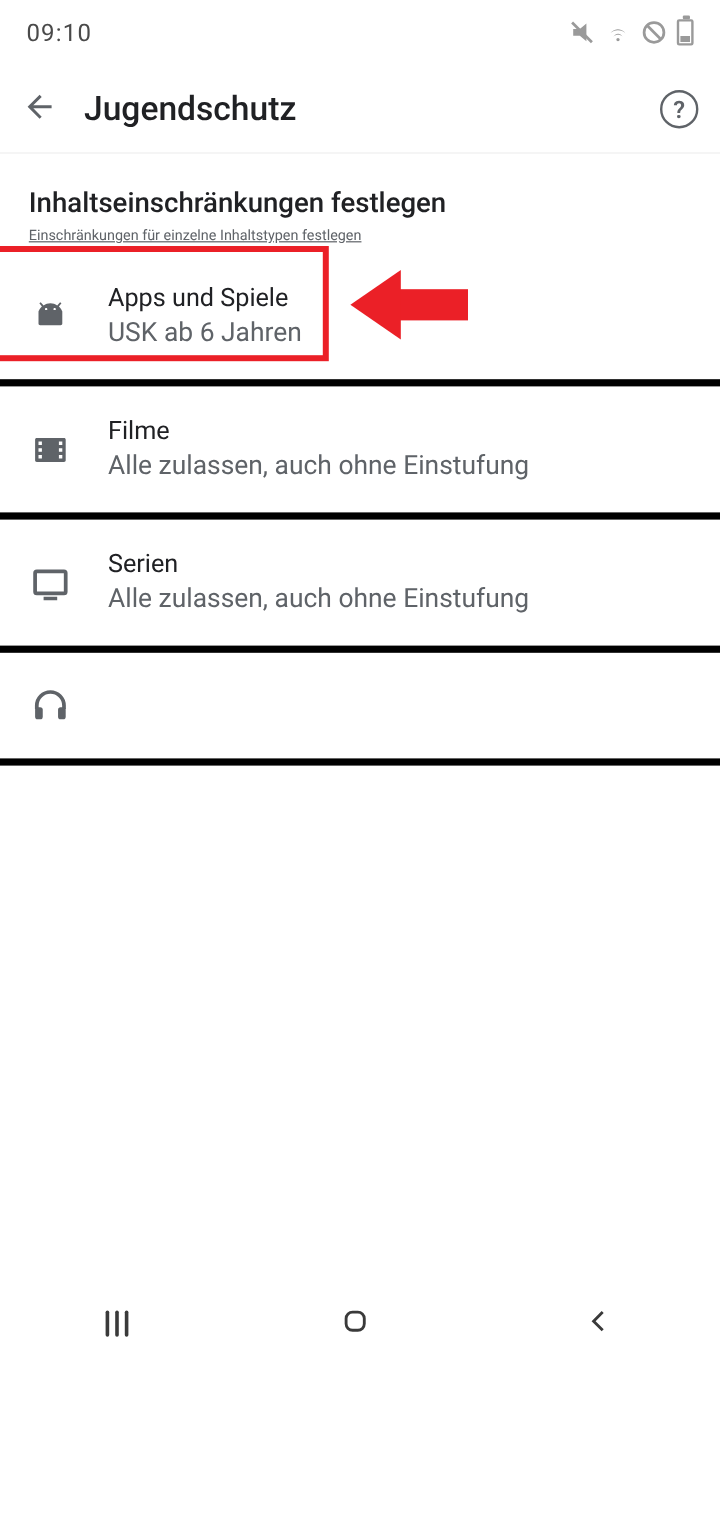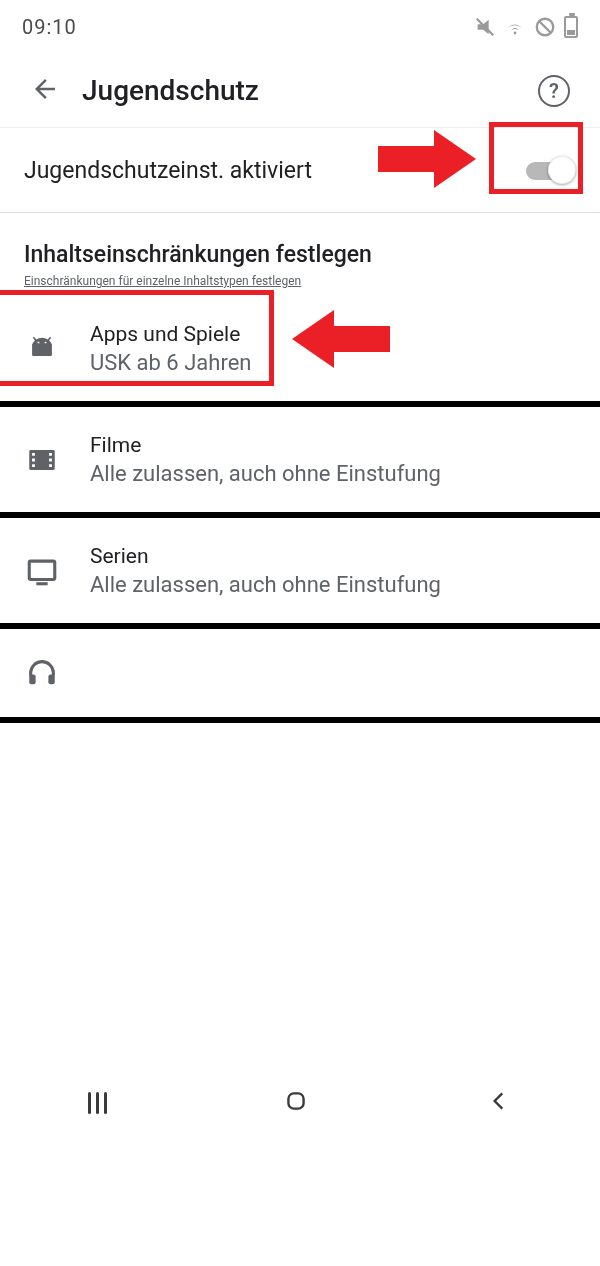--- a/index.html
+++ b/index.html
@@ -11,7 +11,7 @@
   .battery::before { content:""; position:absolute; top:-5px; left:3px; width:6px; height:3px; background:#9a9a9a; border-radius:1px; }
   .battery::after { content:""; position:absolute; bottom:1px; left:1px; right:1px; height:30%; background:#9a9a9a; }
 
-  .appbar { height: 74px; display:flex; align-items:center; padding: 0 30px; gap: 22px; border-bottom: 1px solid #eee; }
+  .appbar { height: 74px; display:flex; align-items:center; padding: 0 18px; gap: 22px; border-bottom: 1px solid #eee; }
   .appbar-title { font-size: 28px; font-weight: 500; color:#202124; flex:1; }
   .help-circ { width:32px; height:32px; border:2.5px solid #5f6368; border-radius:50%; display:flex; align-items:center; justify-content:center; font-size:20px; color:#5f6368; font-weight:600; }
   .back-arrow svg { width:30px; height:30px; fill:#5f6368; }

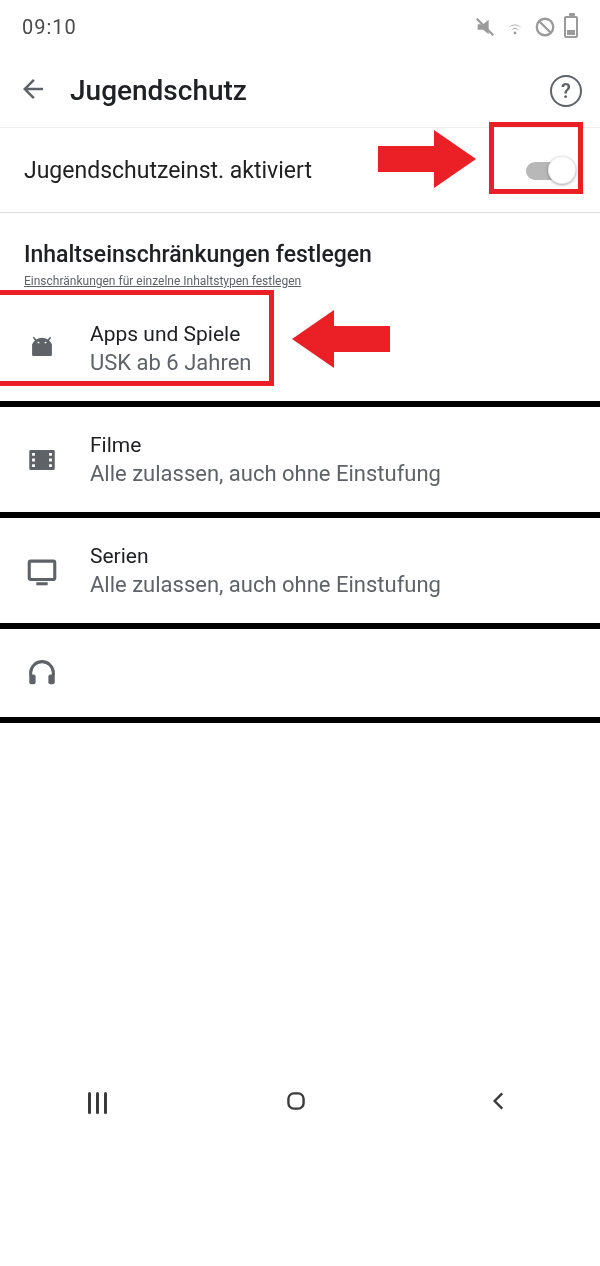--- a/index.html
+++ b/index.html
@@ -84,16 +84,6 @@
     </span>
   </div>
 
-  <div class="row-activate">
-    <span class="lbl">Jugendschutzeinst. aktiviert</span>
-    <div class="switch">
-      <div class="switch-track"></div>
-      <div class="switch-thumb"></div>
-    </div>
-
-    <div class="annot-box" style="left:489px; top:-6px; width:94px; height:72px;"></div>
-    <div class="annot-arrow-r" style="left:378px; top:2px;"></div>
-  </div>
 
   <div class="sect-head">
     <div class="sect-title">Inhaltseinschränkungen festlegen</div>

